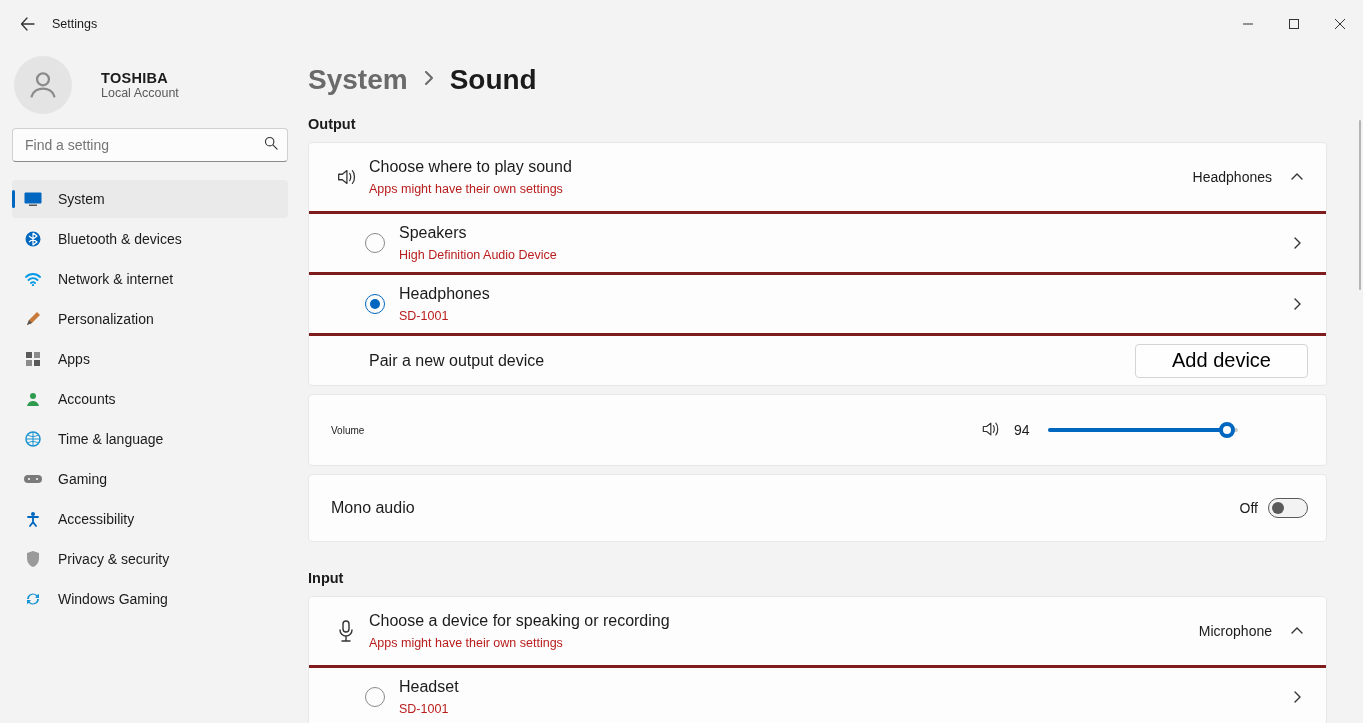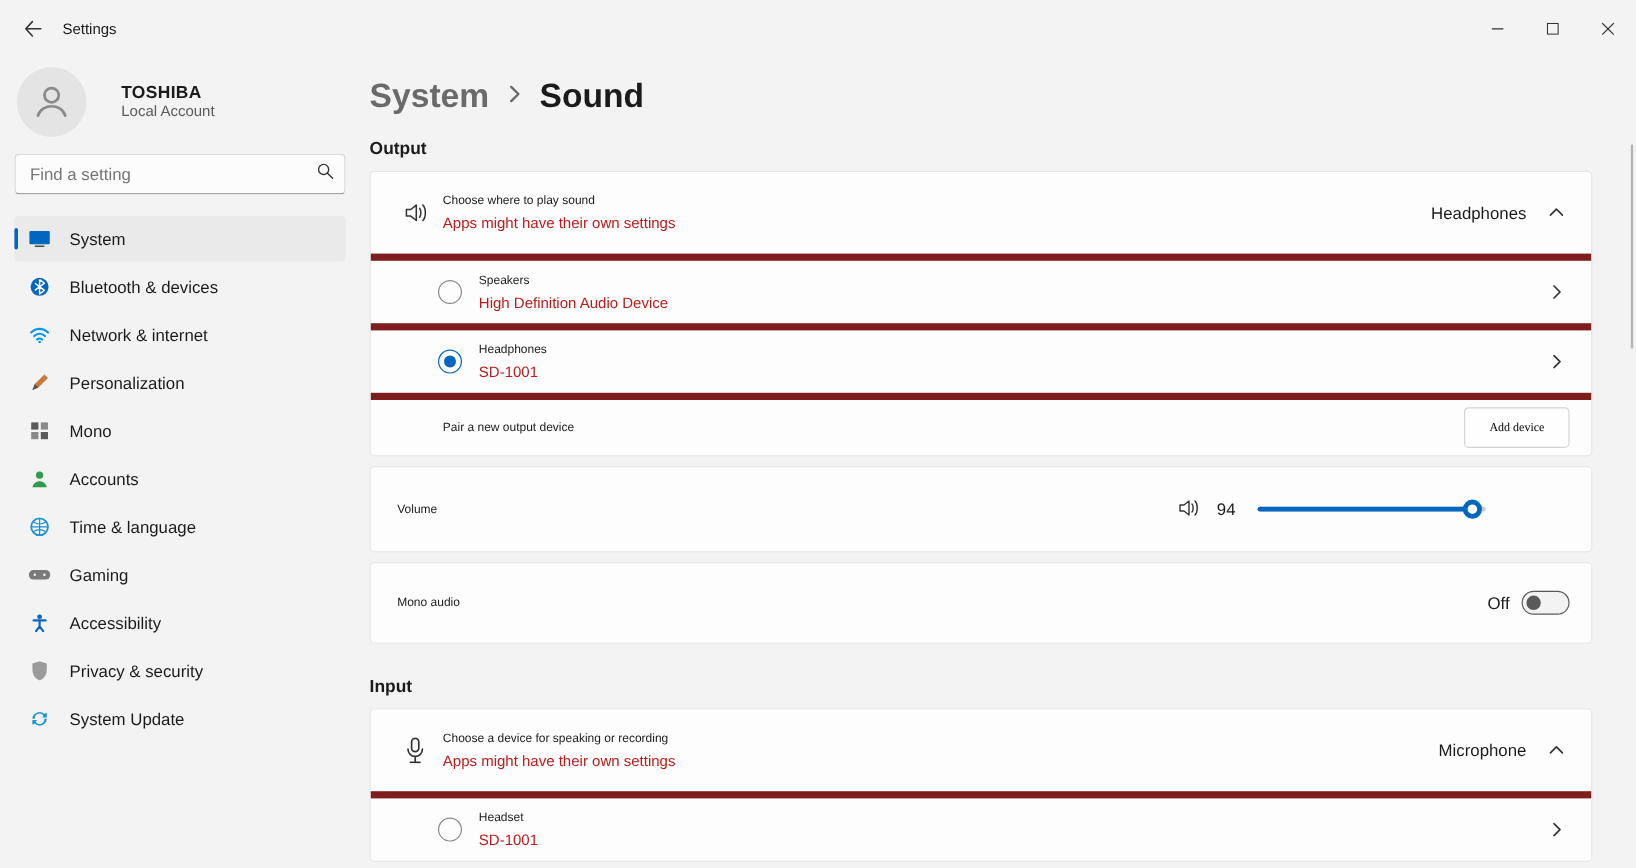--- a/index.html
+++ b/index.html
@@ -148,7 +148,7 @@
   .row + .row { border-top:6px solid #7f1d1d; }
   .row .lead-icon { width:38px; display:flex; justify-content:center; }
   .row .texts { flex:1; padding:12px 4px; }
-  .row .ttl { font-size:10px; font-weight:400; }
+  .row .ttl { font-size:16px; font-weight:400; }
   .row .sub { font-size:12.5px; color:#b91c1c; margin-top:6px; }
   .row .tail { display:flex; align-items:center; gap:14px; font-size:14px; color:#1b1b1b;}
   .chev-btn { display:flex; align-items:center; justify-content:center; width:22px; height:22px;}

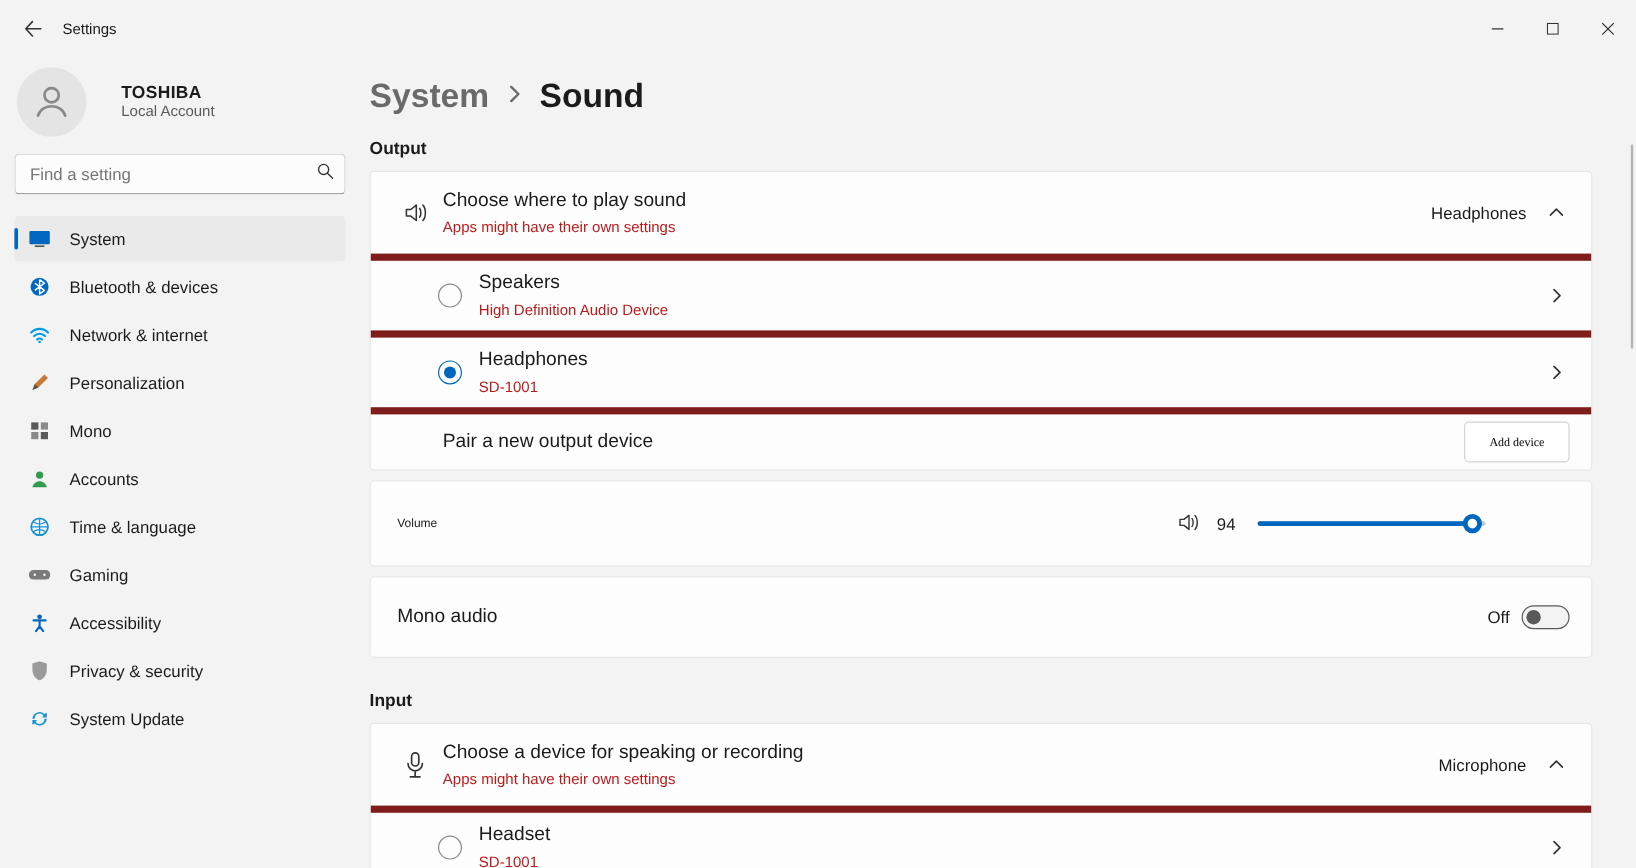--- a/index.html
+++ b/index.html
@@ -145,7 +145,7 @@
     min-height: 68px;
     padding: 0 18px;
   }
-  .row + .row { border-top:6px solid #7f1d1d; }
+  .row + .row { border-top:3px solid #7f1d1d; }
   .row .lead-icon { width:38px; display:flex; justify-content:center; }
   .row .texts { flex:1; padding:12px 4px; }
   .row .ttl { font-size:16px; font-weight:400; }

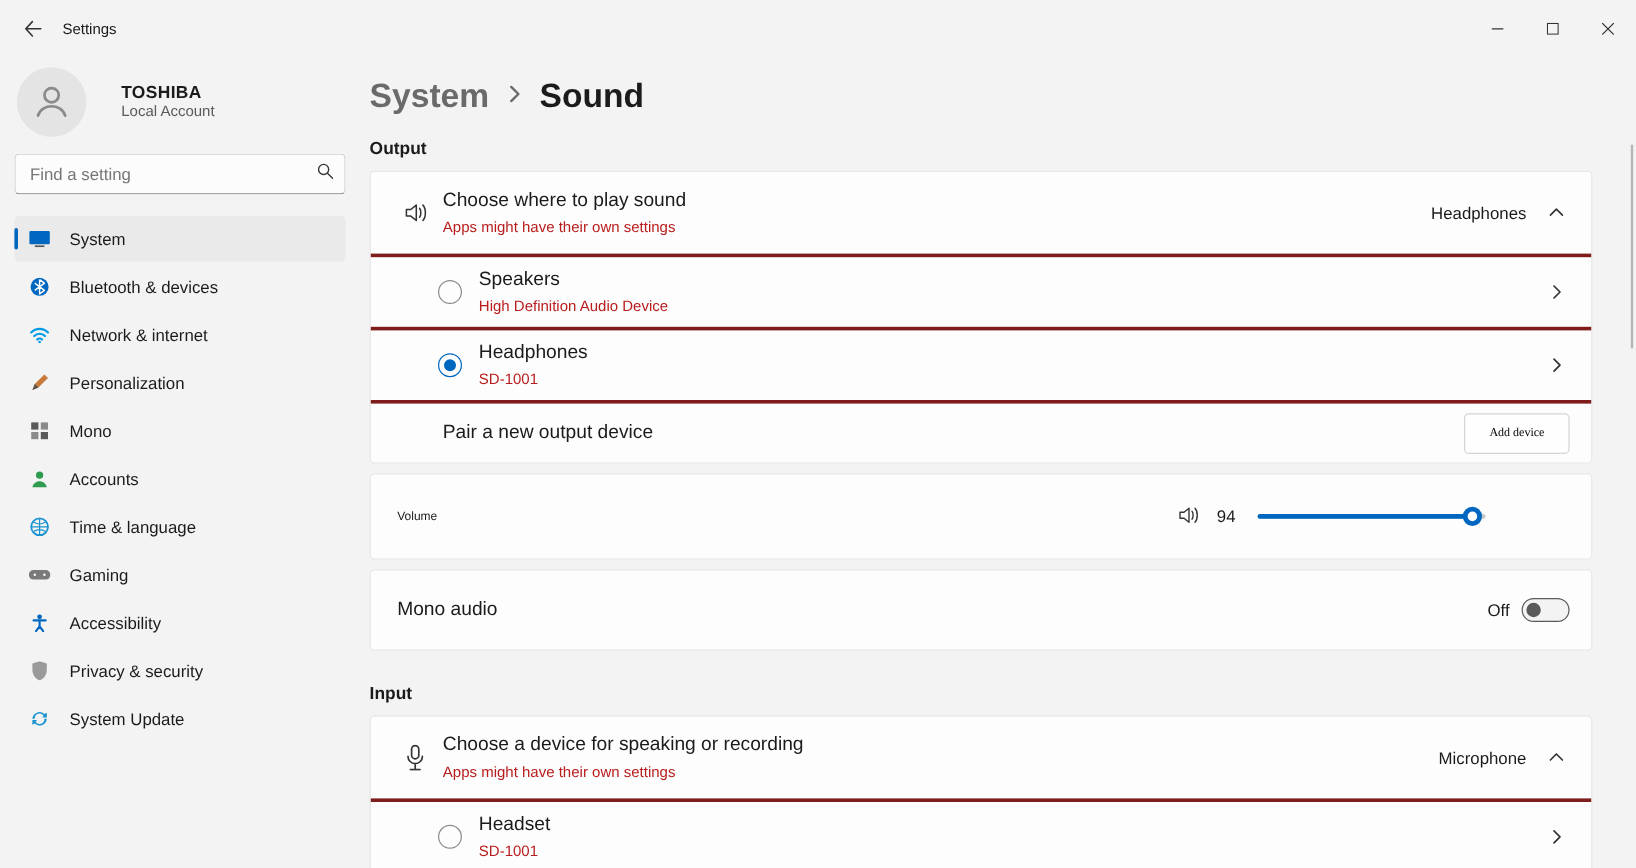--- a/index.html
+++ b/index.html
@@ -305,7 +305,7 @@
               <rect x="9" y="9" width="6" height="6" fill="#5a5a5a"></rect>
             </svg>
           </span>
-        <span>Mono</span>
+        <span>Apps</span>
       </li>
       <li class="nav-item">
         <span class="nav-icon">

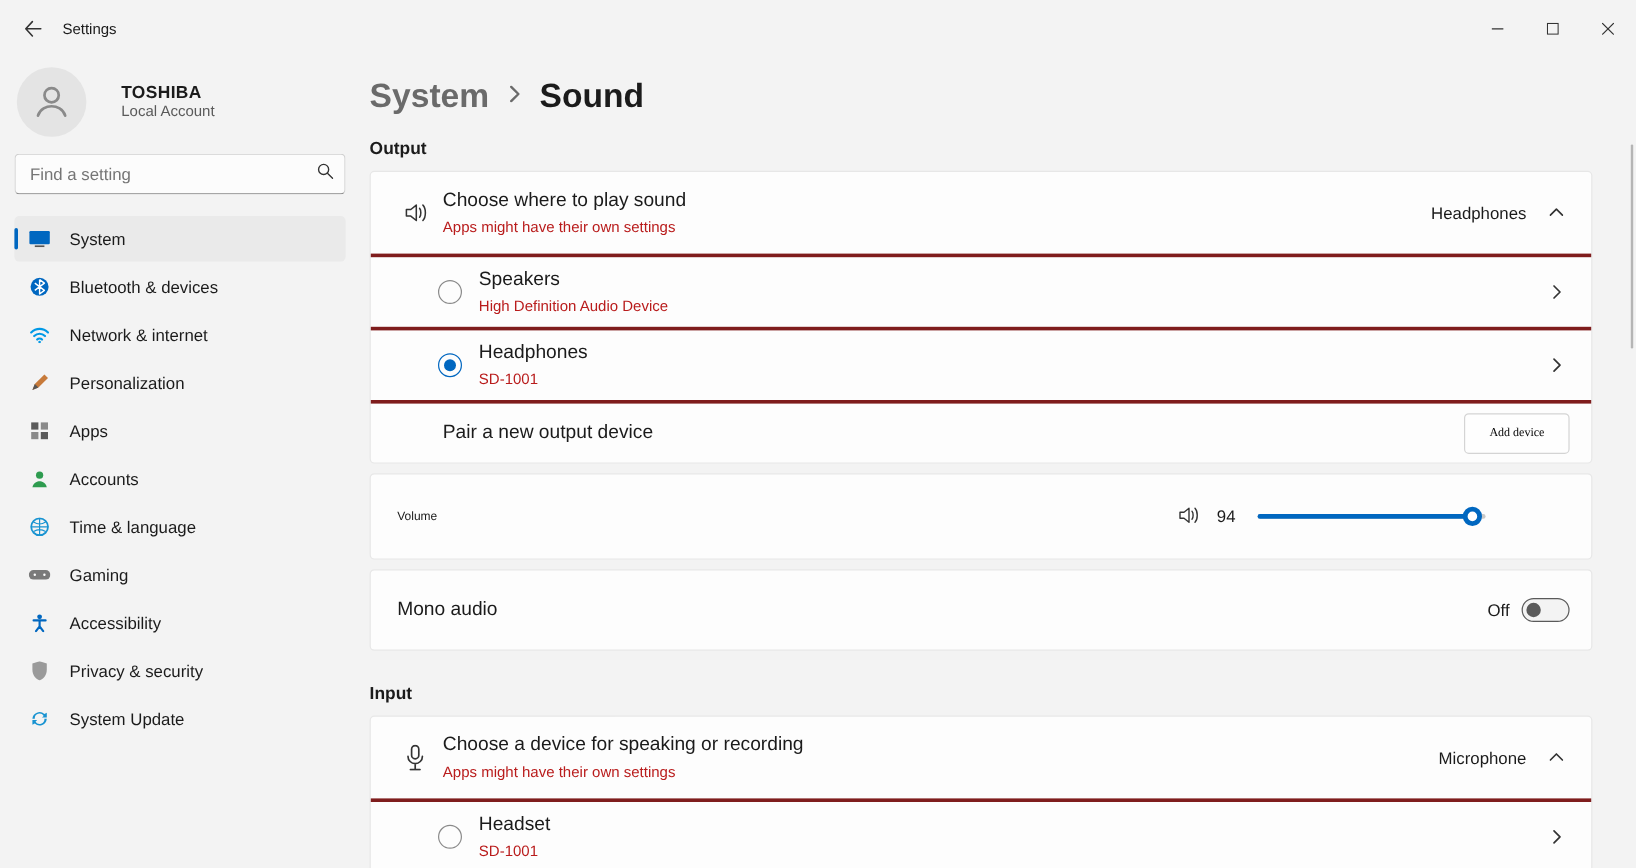--- a/index.html
+++ b/index.html
@@ -165,8 +165,8 @@
   .pair-row { padding-left:56px; min-height:52px;}
   .add-btn {
     border:1px solid #d4d4d4; background:#fefefe;
-    height:34px; padding:0 20px; border-radius:4px;
-    font-size:10px; cursor:pointer;font-family:Liberation Serif, serif;
+    height:34px; padding:0 36px; border-radius:4px;
+    font-size:20px; cursor:pointer;
   }
 
   .vol-row { min-height:70px; }

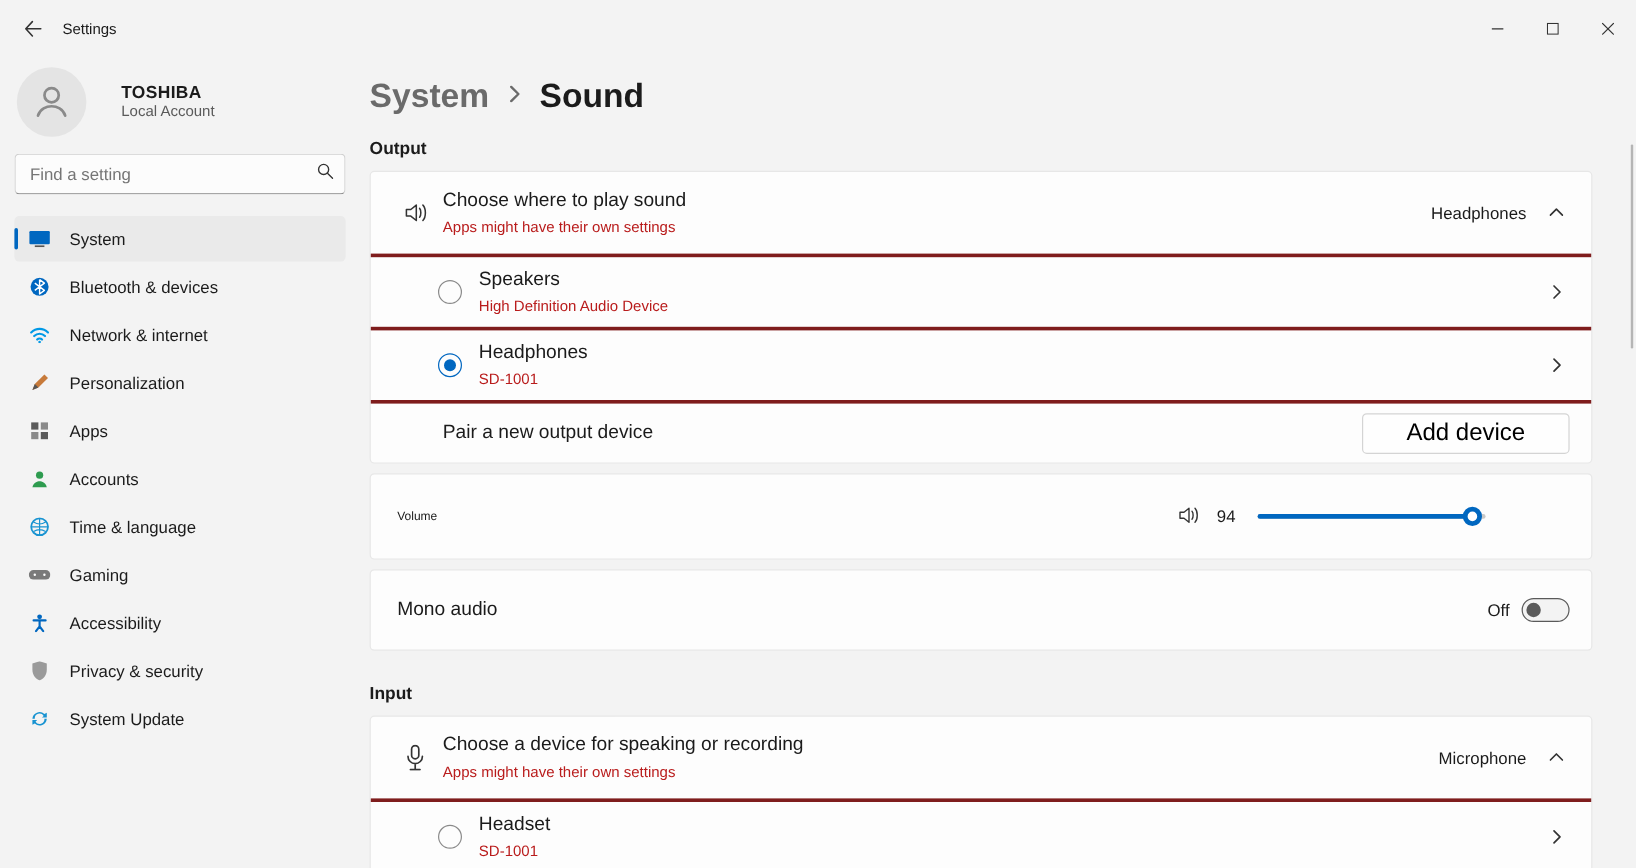--- a/index.html
+++ b/index.html
@@ -359,7 +359,7 @@
               <path d="M14 8a6 6 0 0 1-10 4l-2 1v-4h4l-1.4 1.4A4 4 0 0 0 12 8" fill="#1893d1"></path>
             </svg>
           </span>
-        <span>System Update</span>
+        <span>Windows Gaming</span>
       </li>
     </ul>
   </div>

